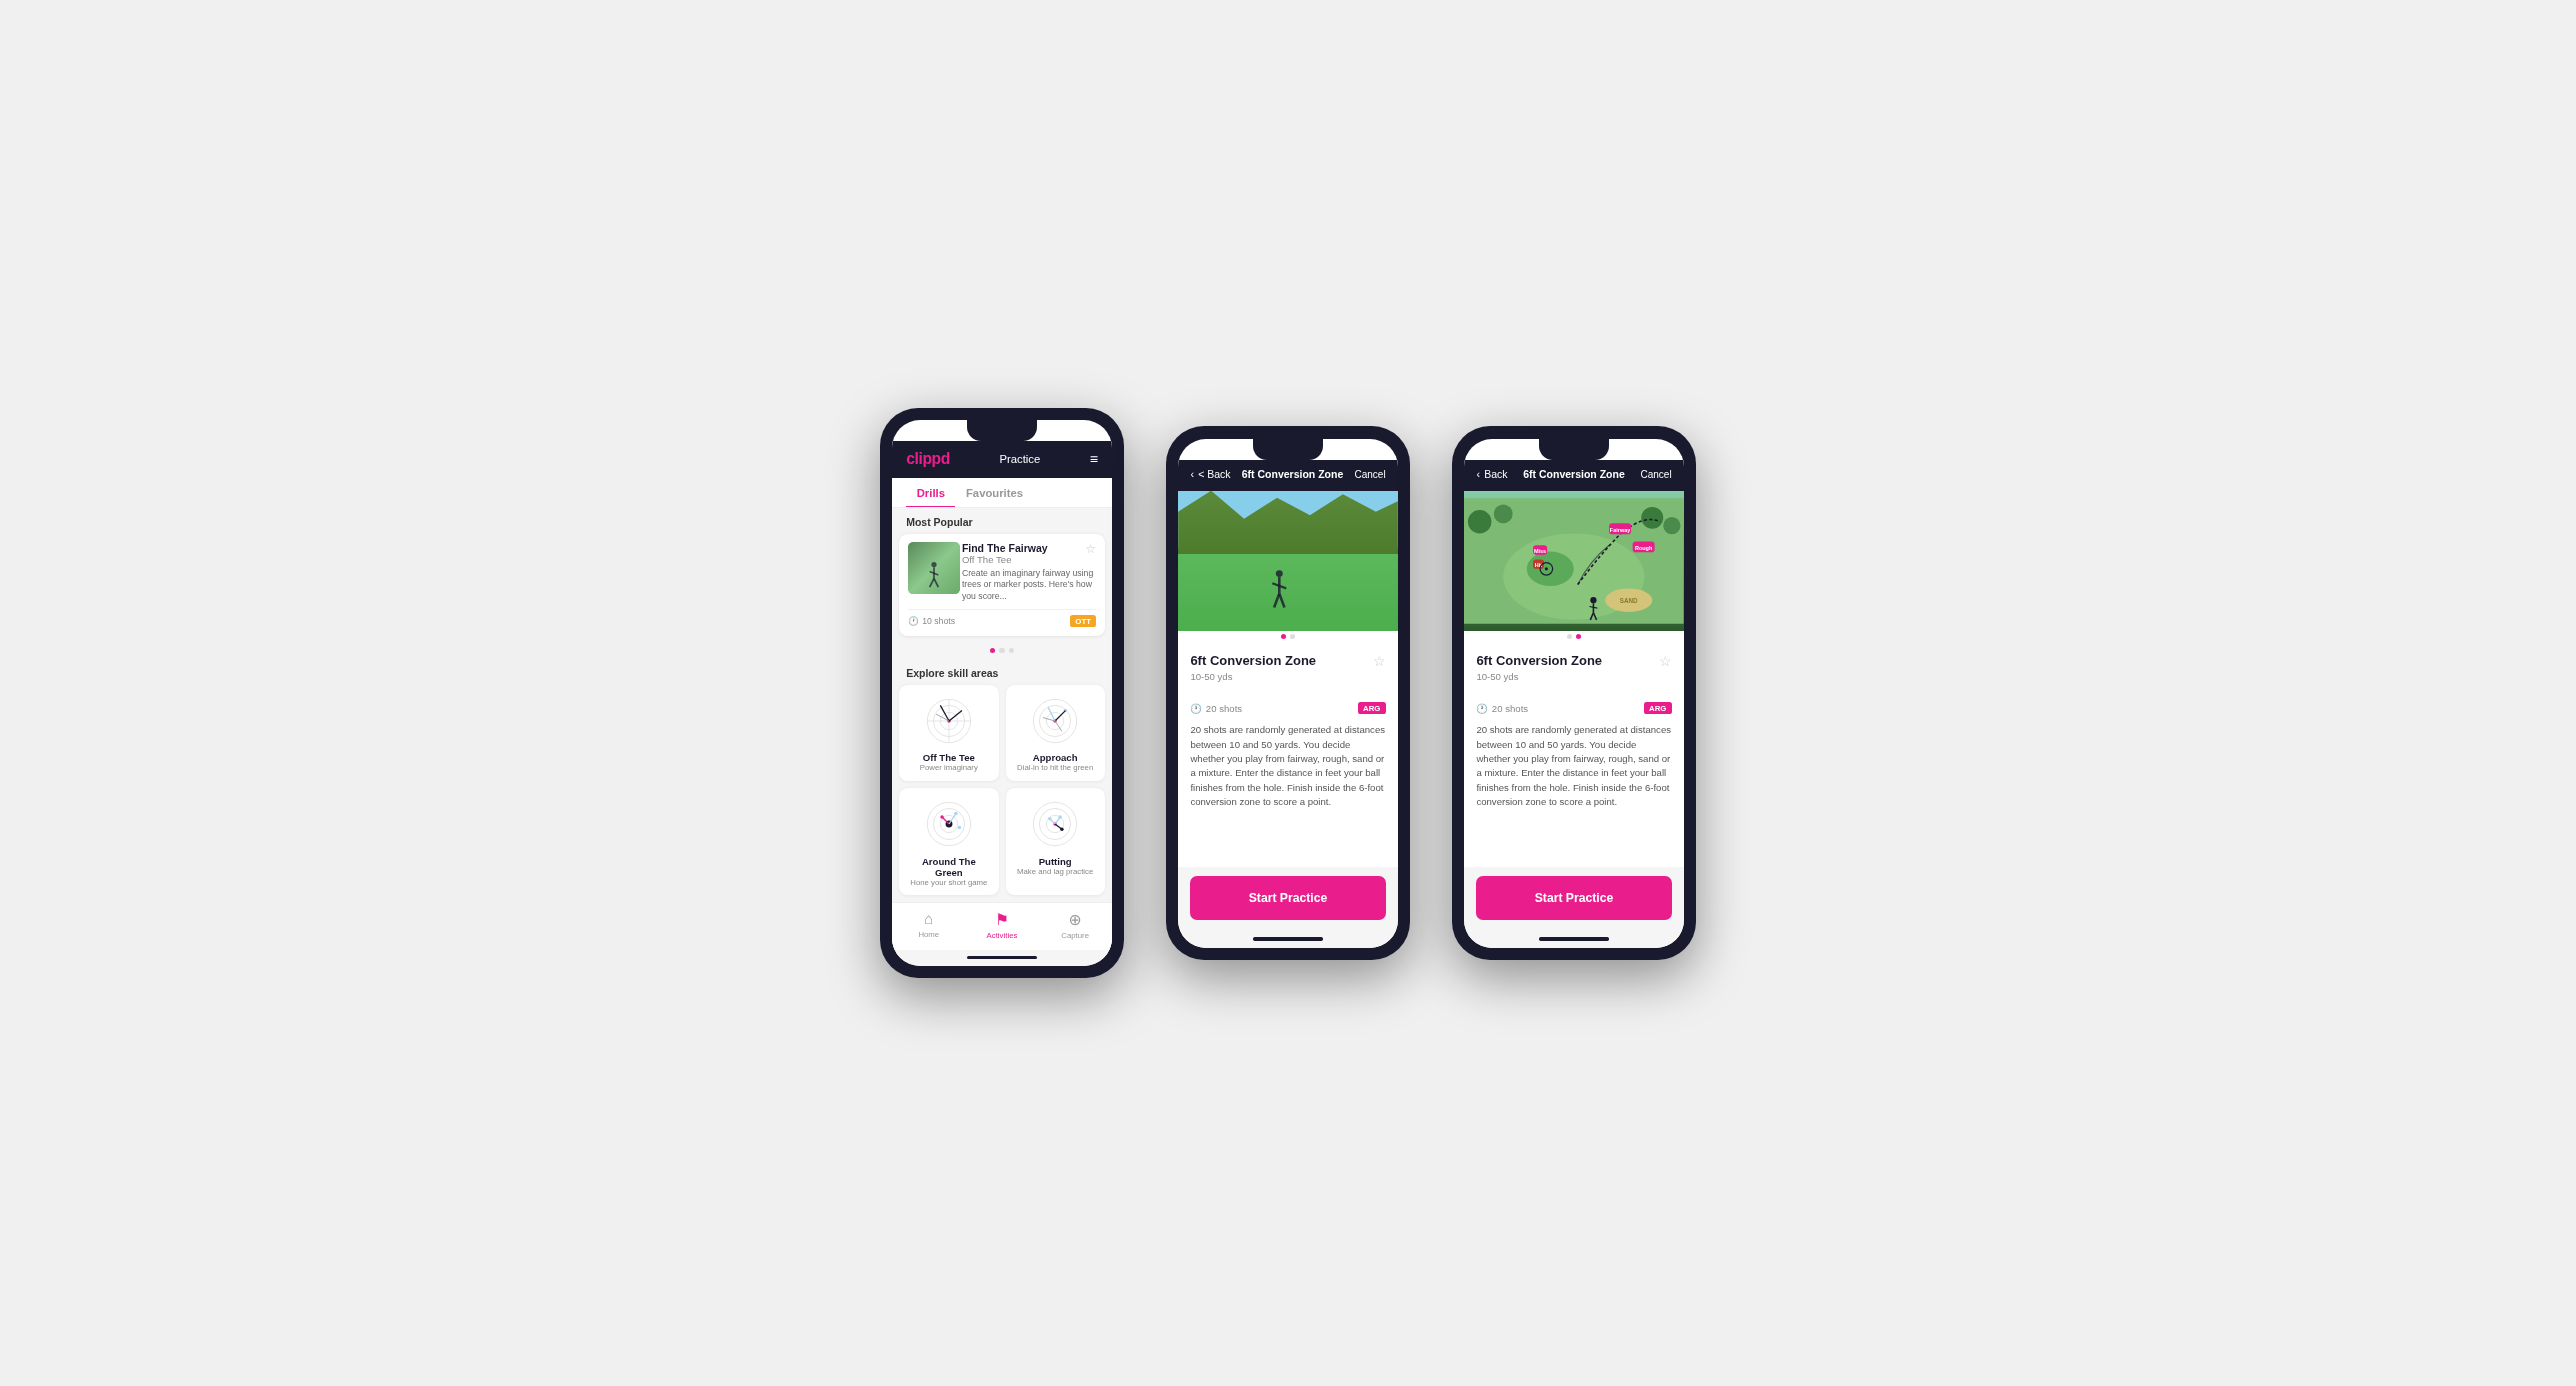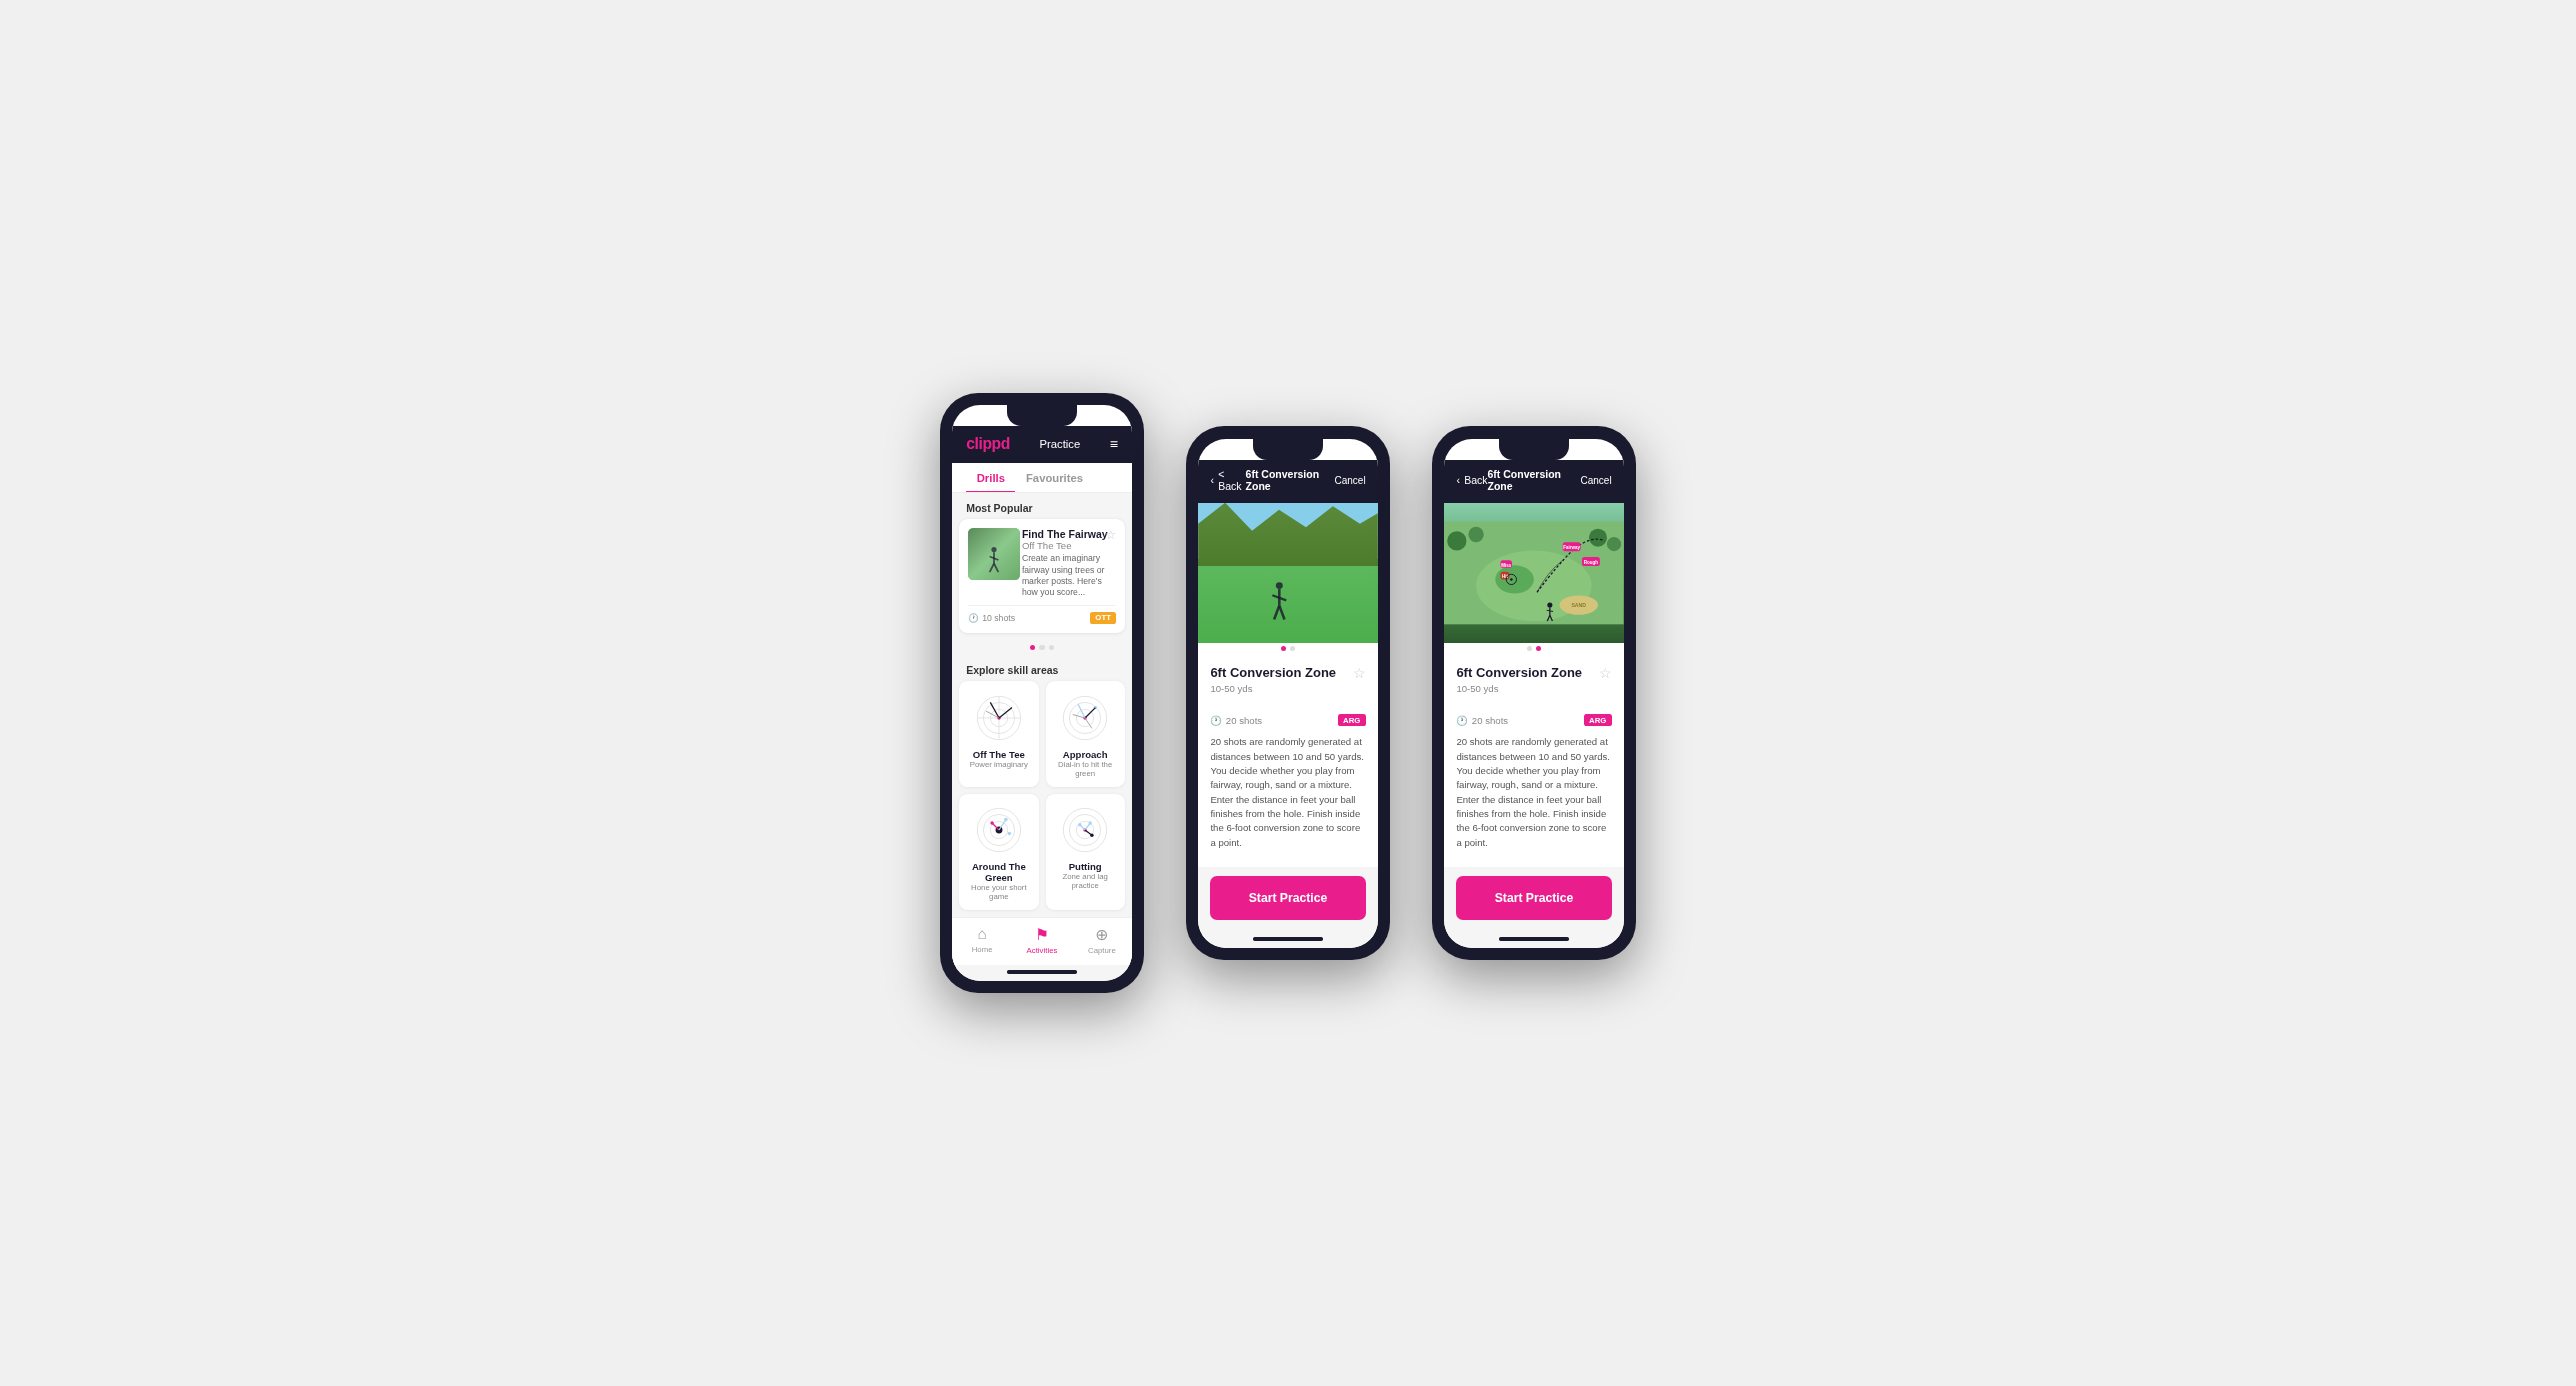--- a/index.html
+++ b/index.html
@@ -20,7 +20,7 @@
 
     
     .phone {
-      width: 204px;
+      width: 244px;
       background: #1a1a2e;
       border-radius: 38px;
       padding: 12.2px;

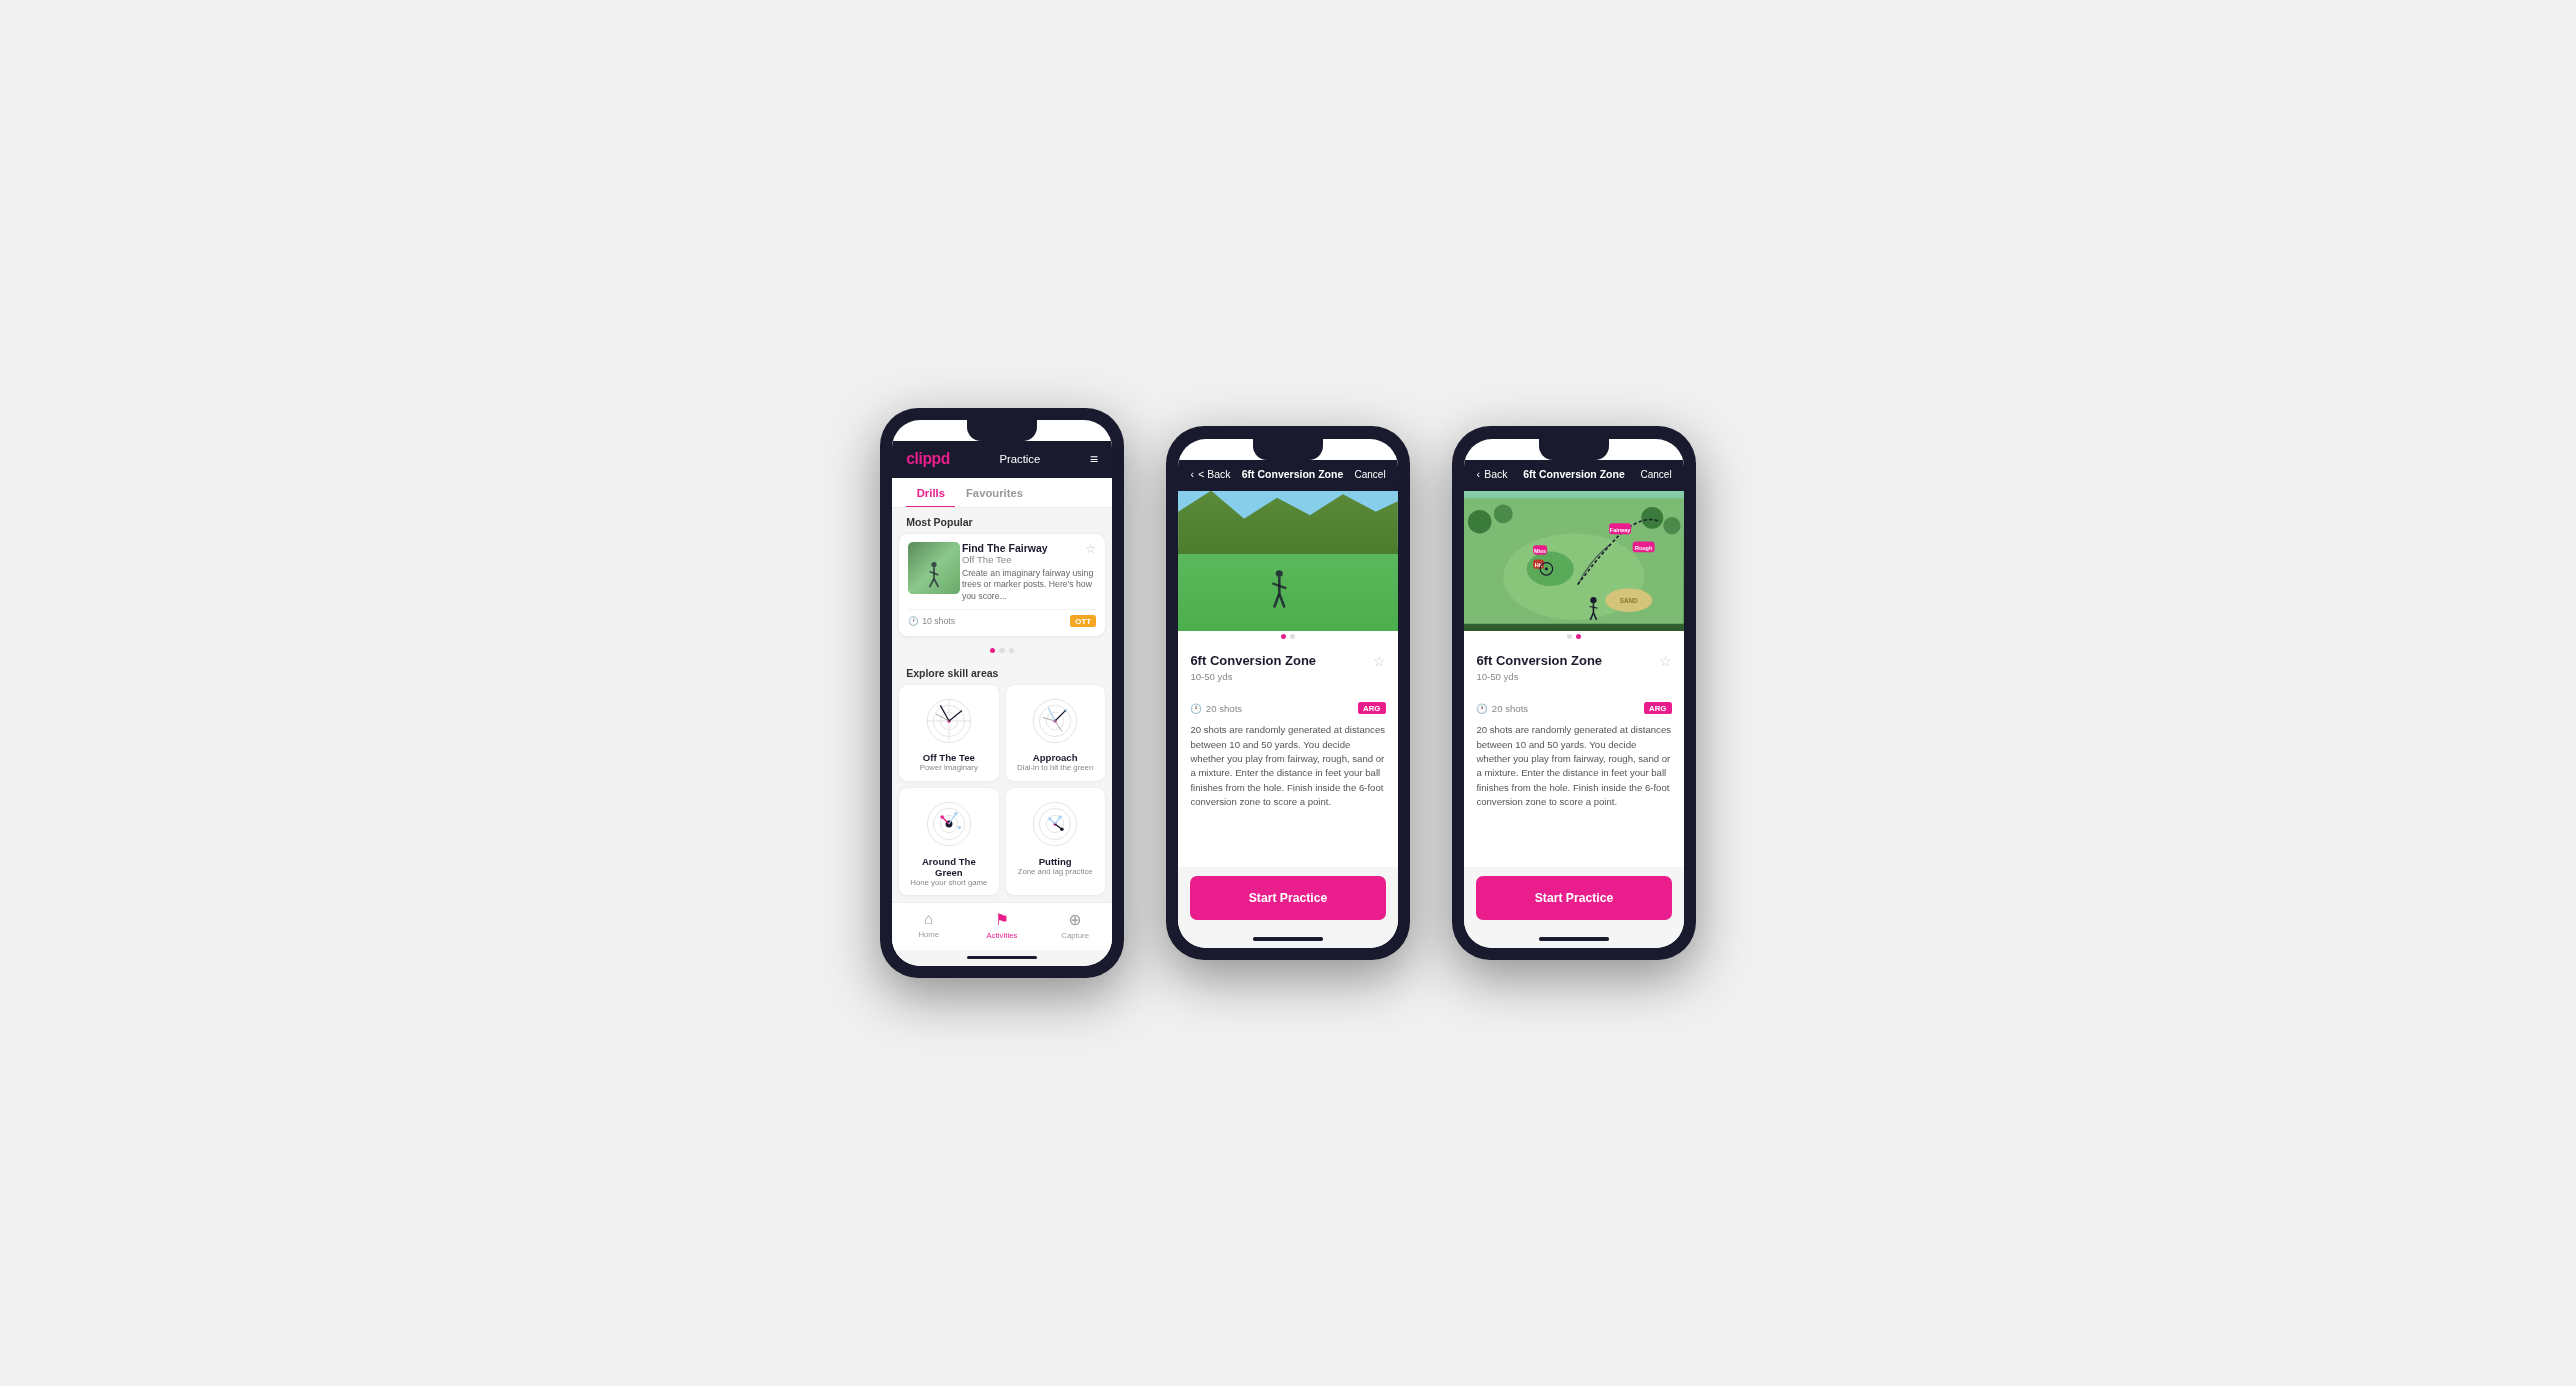--- a/index.html
+++ b/index.html
@@ -560,7 +560,7 @@
                 </svg>
               </div>
               <div class="skill-name">Putting</div>
-              <div class="skill-sub">Zone and lag practice</div>
+              <div class="skill-sub">Make and lag practice</div>
             </div>
           </div>
         </div>

